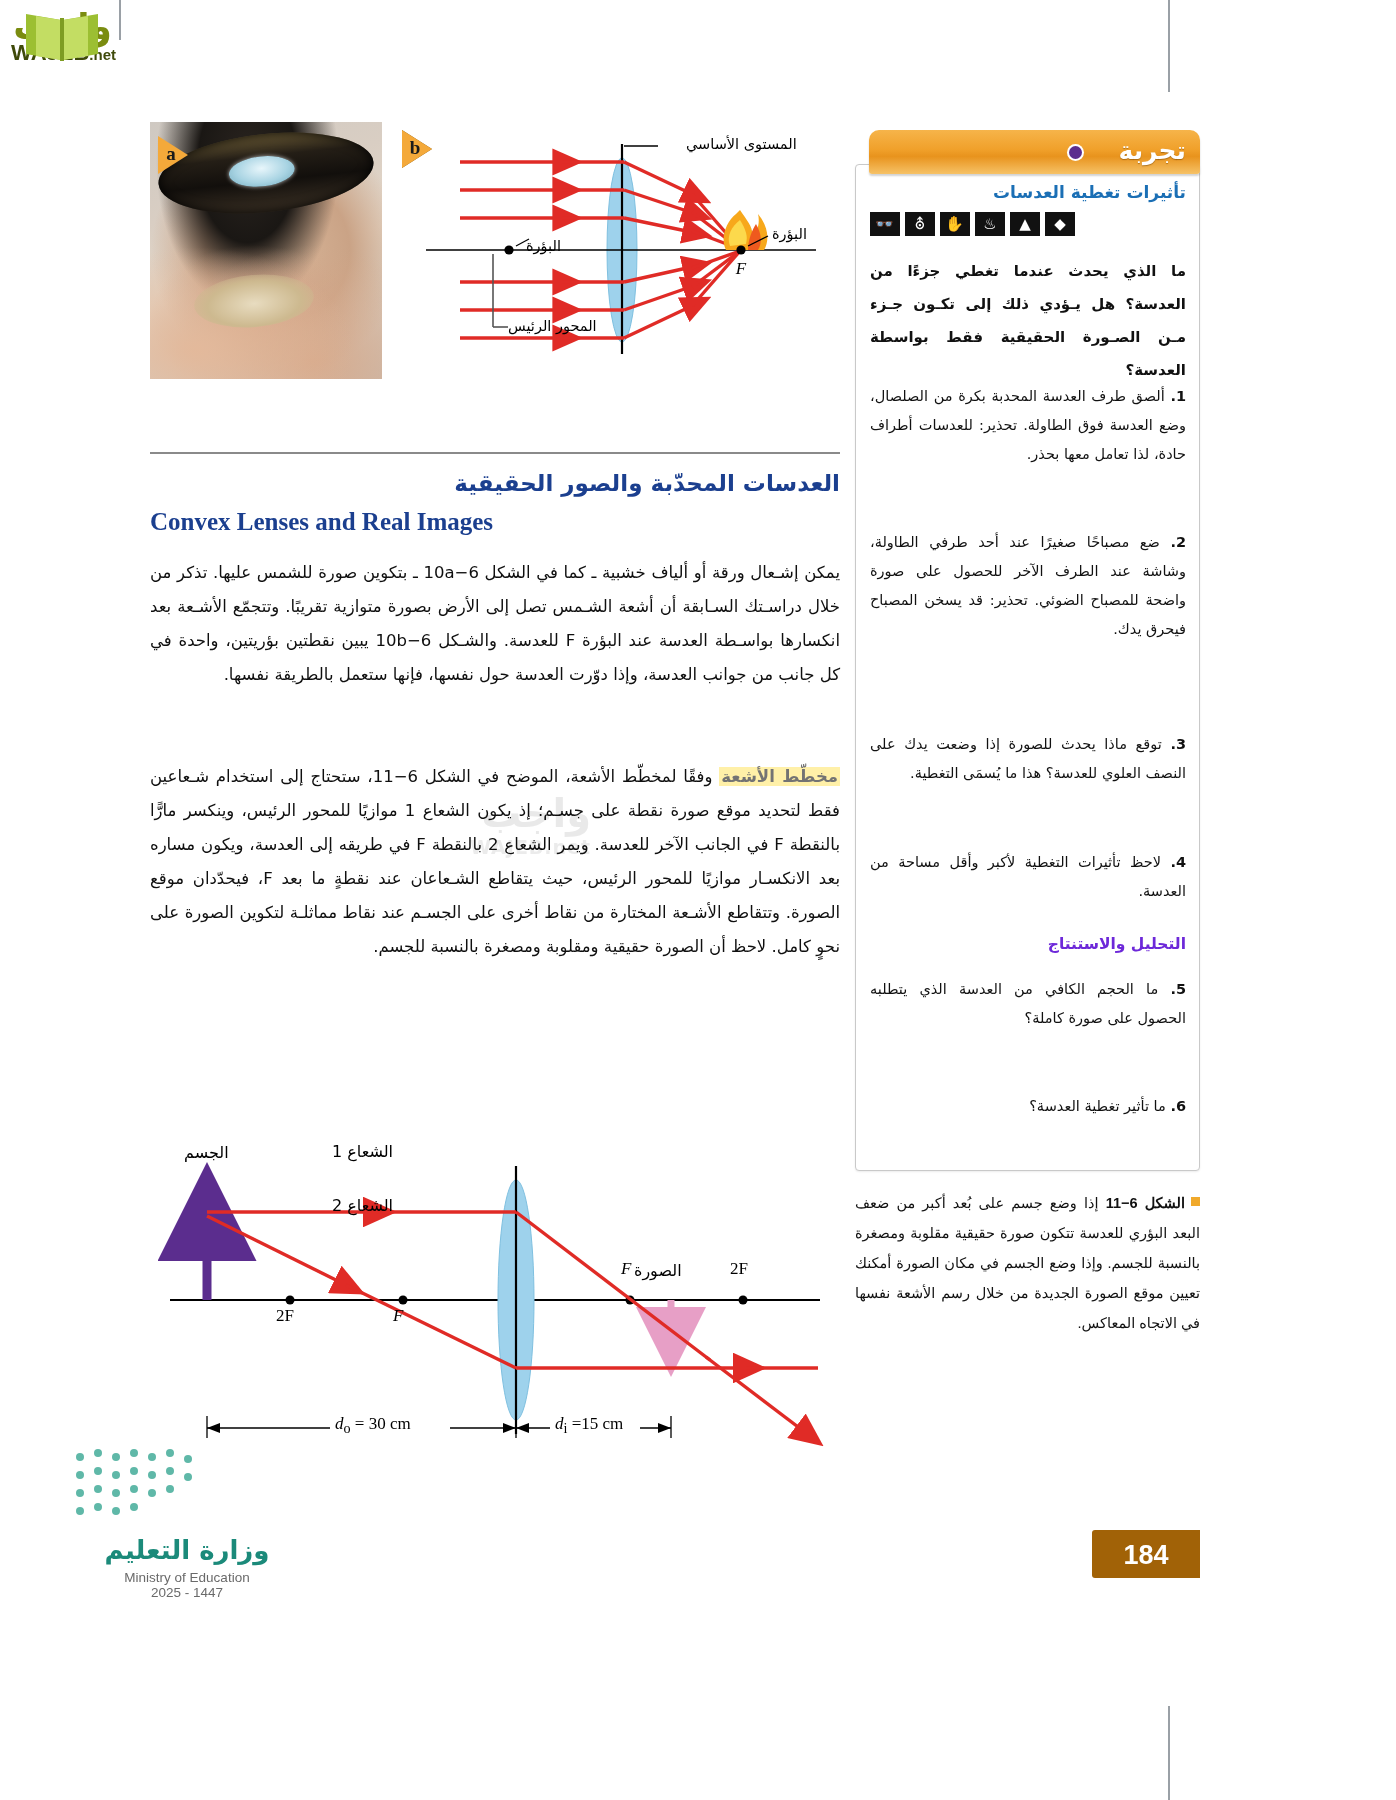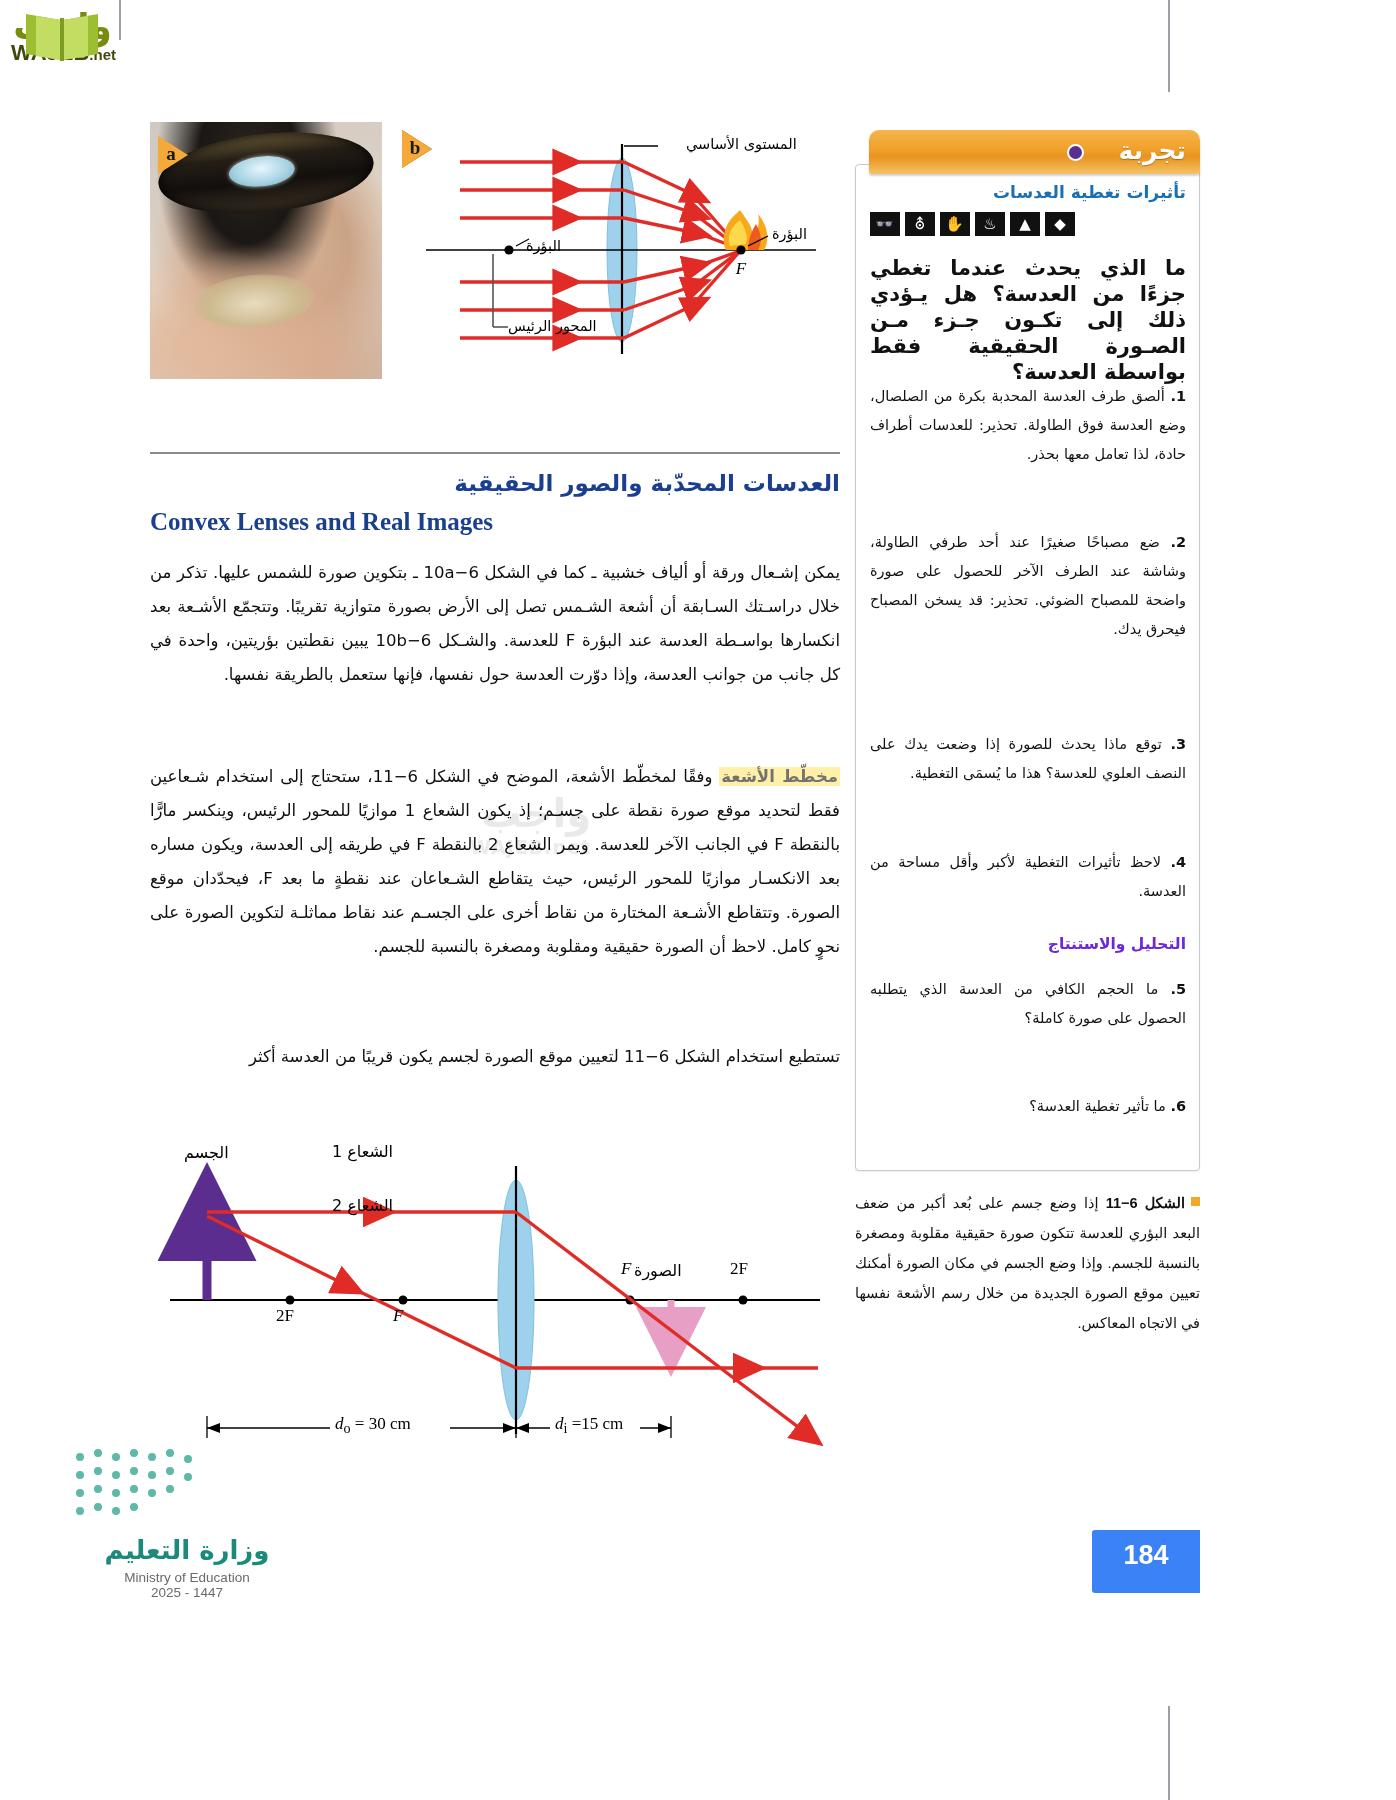--- a/index.html
+++ b/index.html
@@ -180,7 +180,7 @@
   }
   .exp-q{
     position:absolute;right:14px;width:316px;text-align:justify;text-align-last:right;
-    direction:rtl;font-size:21px;line-height:26px;color:#111;font-weight:bold;
+    direction:rtl;font-size:15px;line-height:33px;color:#111;font-weight:bold;
     font-family:"DejaVu Sans",sans-serif;
   }
   .exp-li{

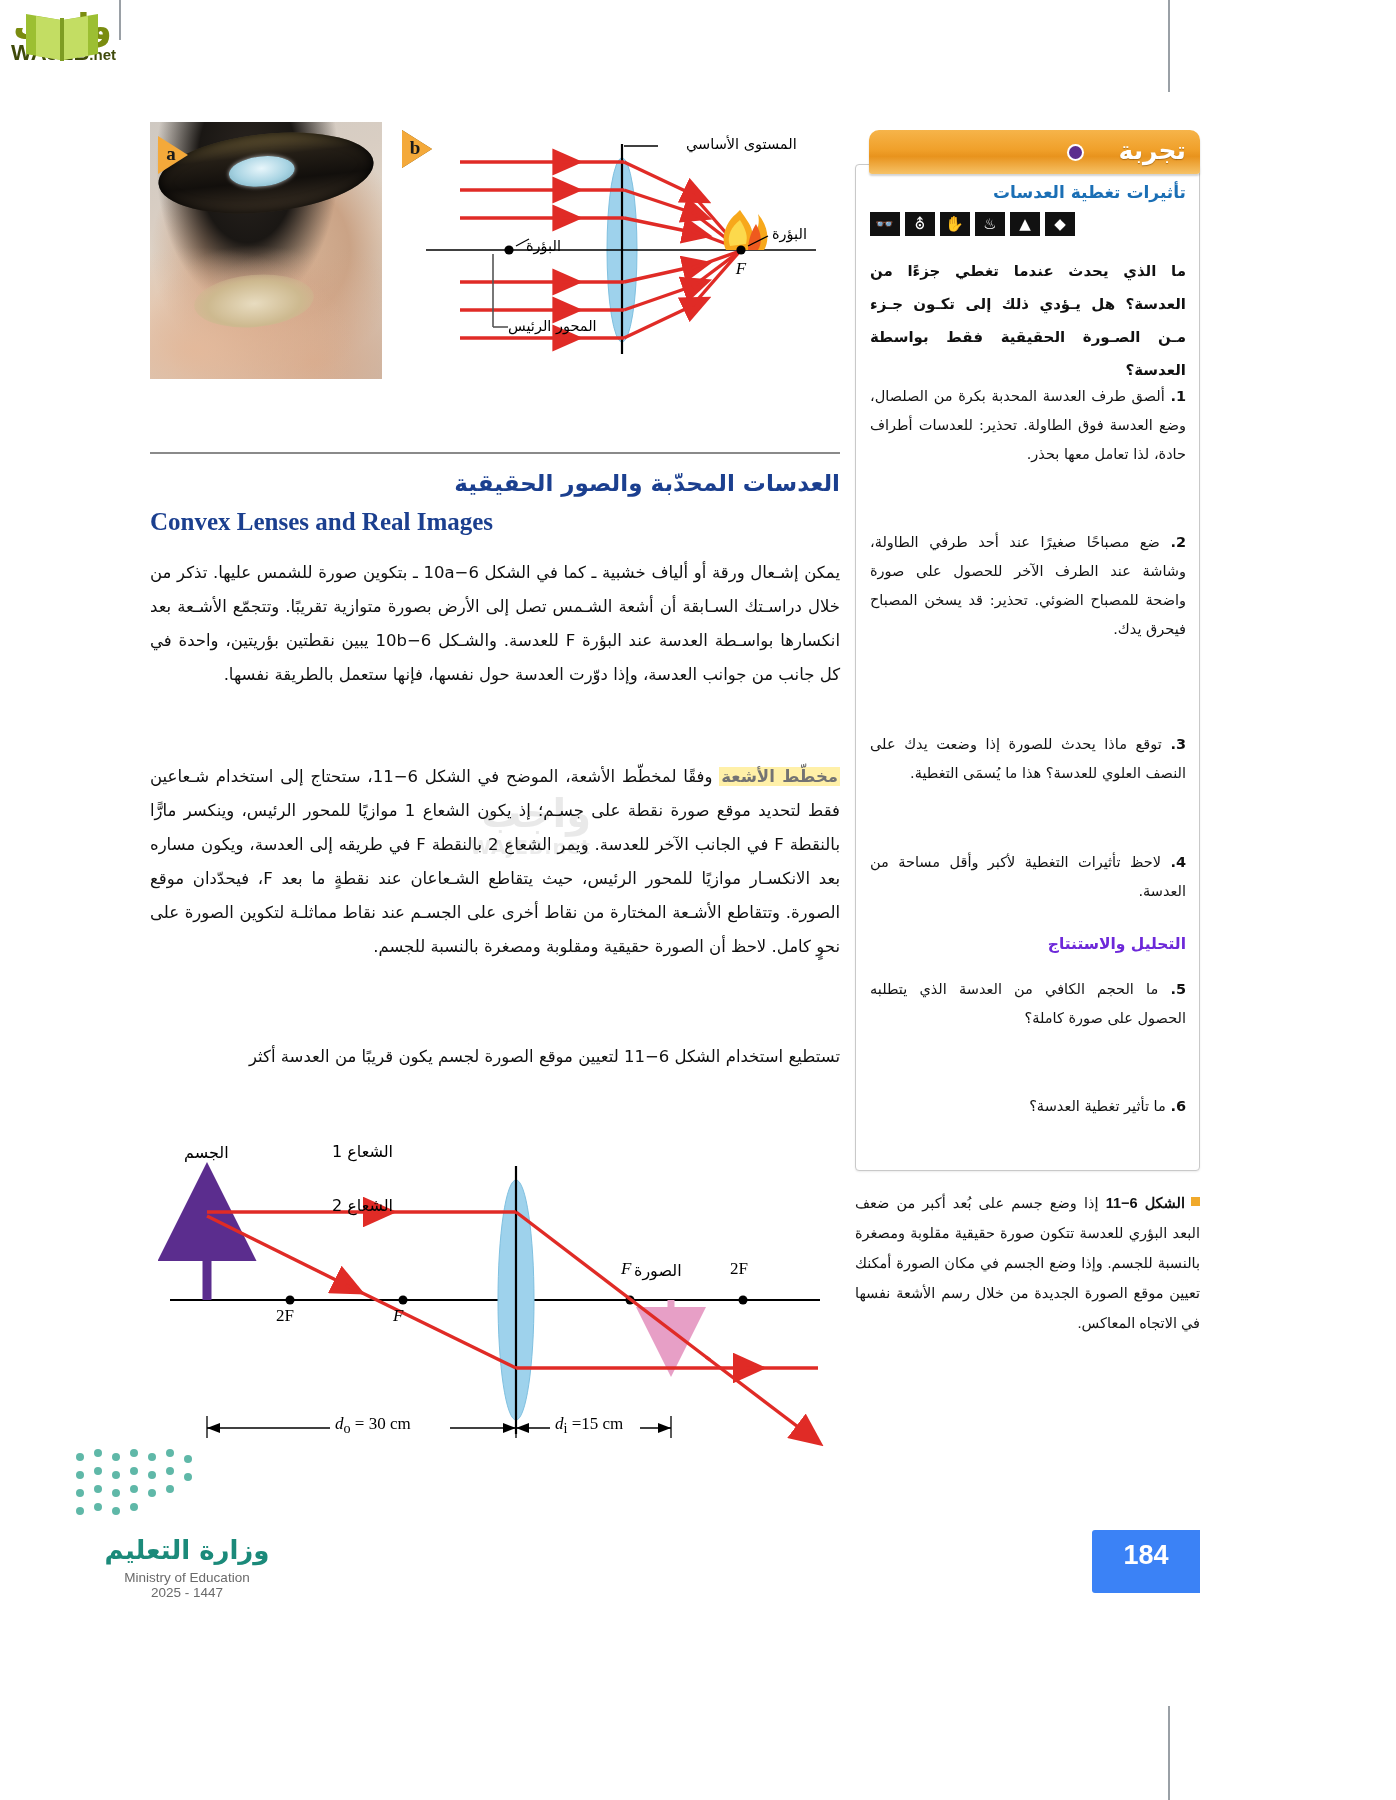--- a/index.html
+++ b/index.html
@@ -367,7 +367,6 @@
     <span>وفقًا لمخطّط الأشعة، الموضح في الشكل 6−11، ستحتاج إلى استخدام شـعاعين فقط لتحديد موقع صورة نقطة على جسـم؛ إذ يكون الشعاع 1 موازيًا للمحور الرئيس، وينكسر مارًّا بالنقطة F في الجانب الآخر للعدسة. ويمر الشعاع 2 بالنقطة F في طريقه إلى العدسة، ويكون مساره بعد الانكسـار موازيًا للمحور الرئيس، حيث يتقاطع الشـعاعان عند نقطةٍ ما بعد F، فيحدّدان موقع الصورة. وتتقاطع الأشـعة المختارة من نقاط أخرى على الجسـم عند نقاط مماثلـة لتكوين الصورة على نحوٍ كامل. لاحظ أن الصورة حقيقية ومقلوبة ومصغرة بالنسبة للجسم.</span>
   </div>
 
-  <div class="body p3">تستطيع استخدام الشكل 6−11 لتعيين موقع الصورة لجسم يكون قريبًا من العدسة أكثر</div>
 
   <div class="exp">
     <div class="exp-body"></div>

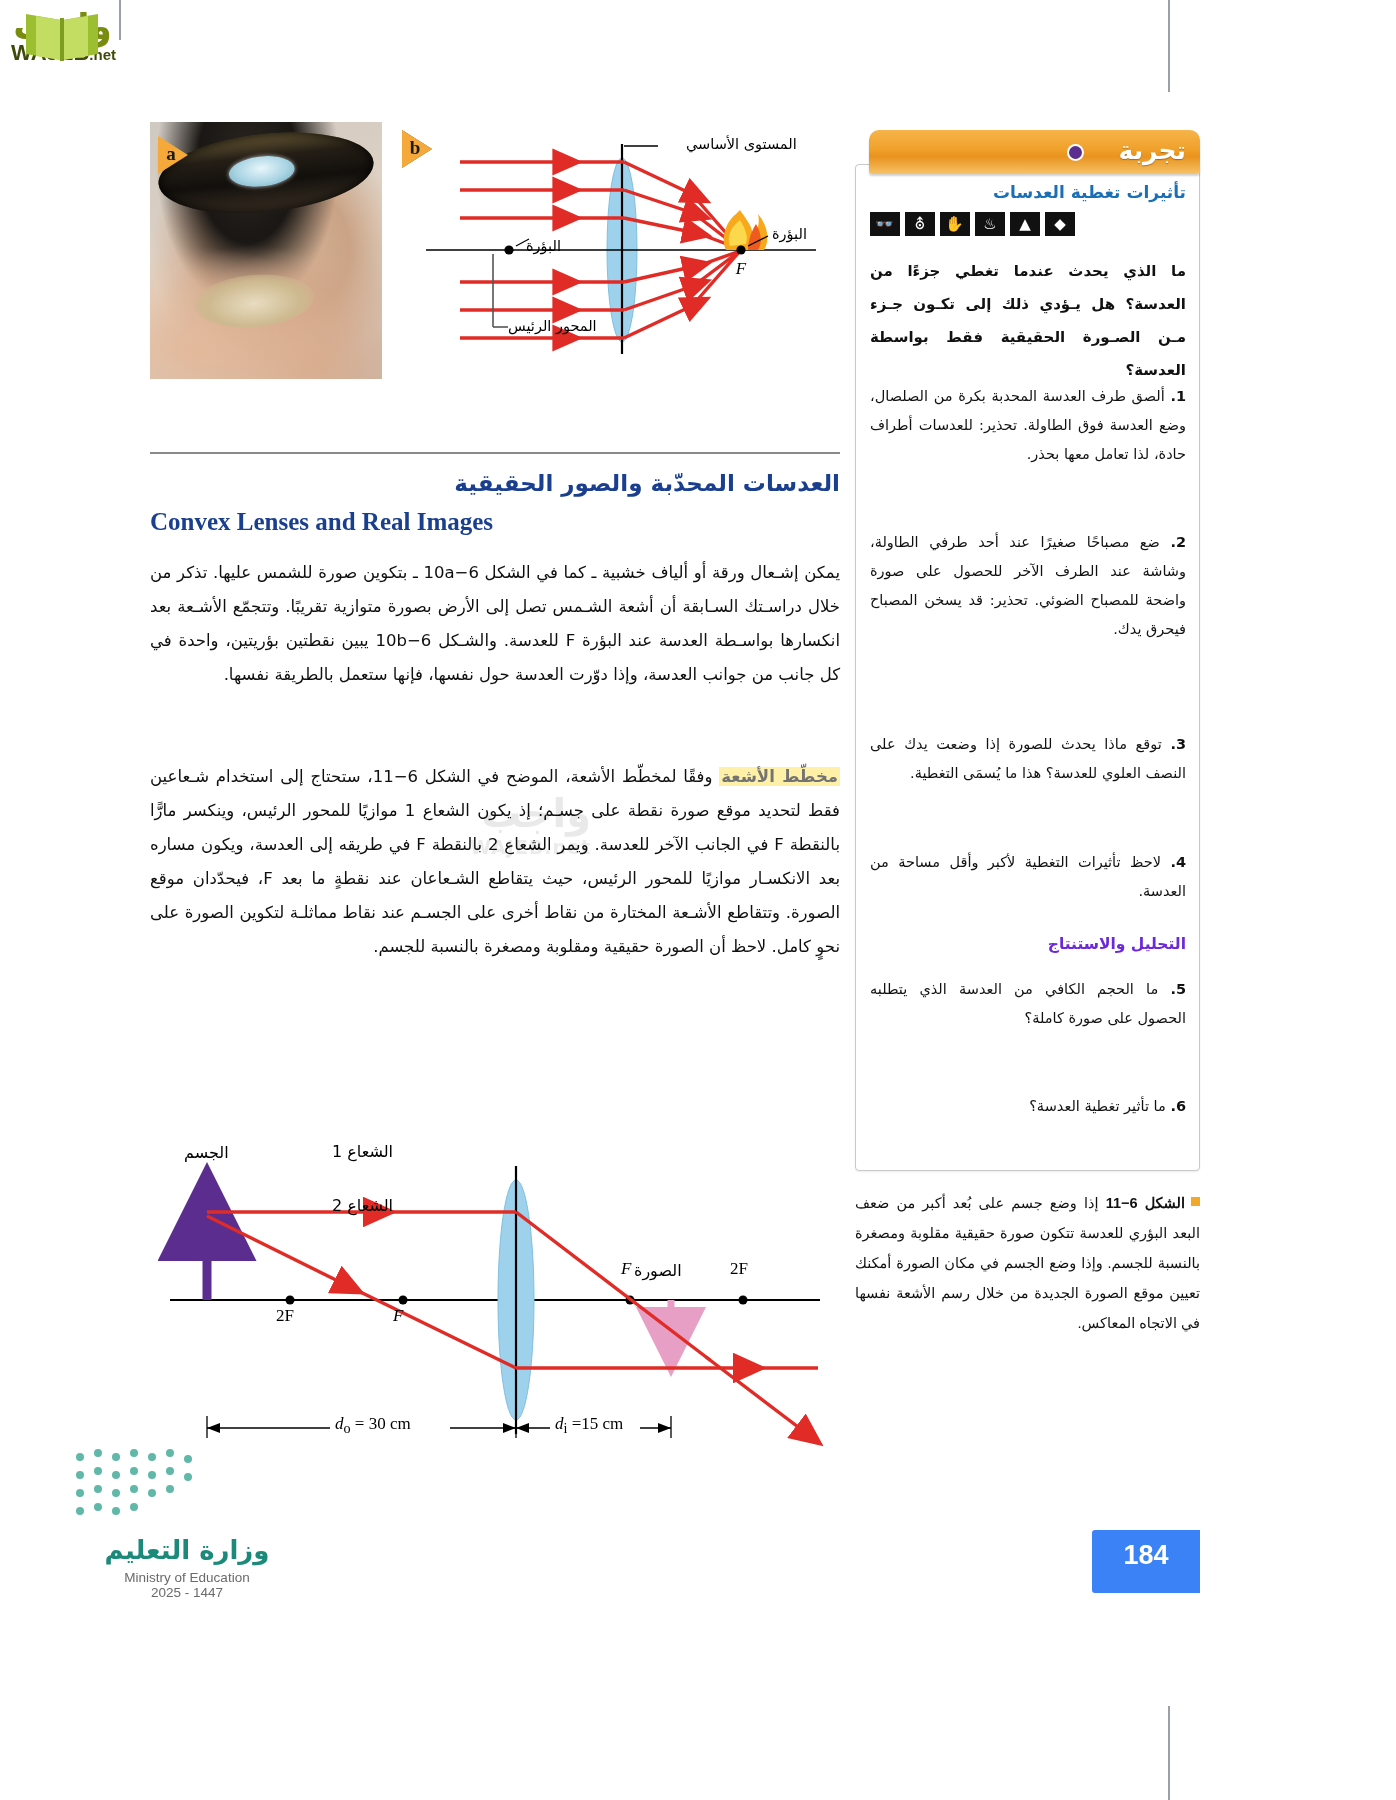--- a/index.html
+++ b/index.html
@@ -223,8 +223,8 @@
     font-family:"Liberation Sans",sans-serif;
   }
   .pagenum{
-    position:absolute;left:1092px;top:1530px;width:108px;height:63px;
-    background:#3b82f6;border-radius:3px 0 0 3px;
+    position:absolute;left:1092px;top:1530px;width:108px;height:48px;
+    background:#a16207;border-radius:3px 0 0 3px;
   }
   .pagenum span{
     position:absolute;left:0;right:0;top:10px;text-align:center;

